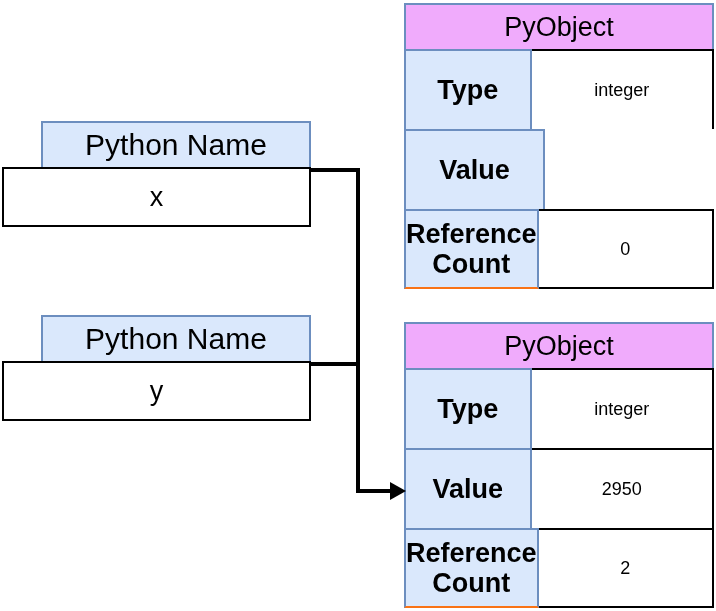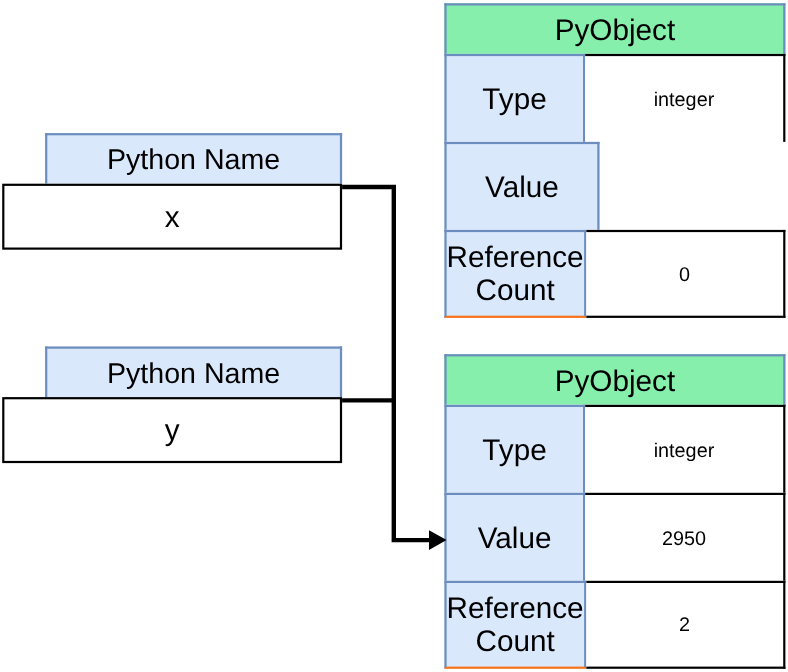--- a/index.html
+++ b/index.html
@@ -60,7 +60,7 @@
   .po-title {
     box-sizing: border-box;
     height: 46px;
-    background: #86efac;
+    background: #f0abfc;
     border: 2px solid #6c8ebf;
     border-bottom: none;
     display: flex;

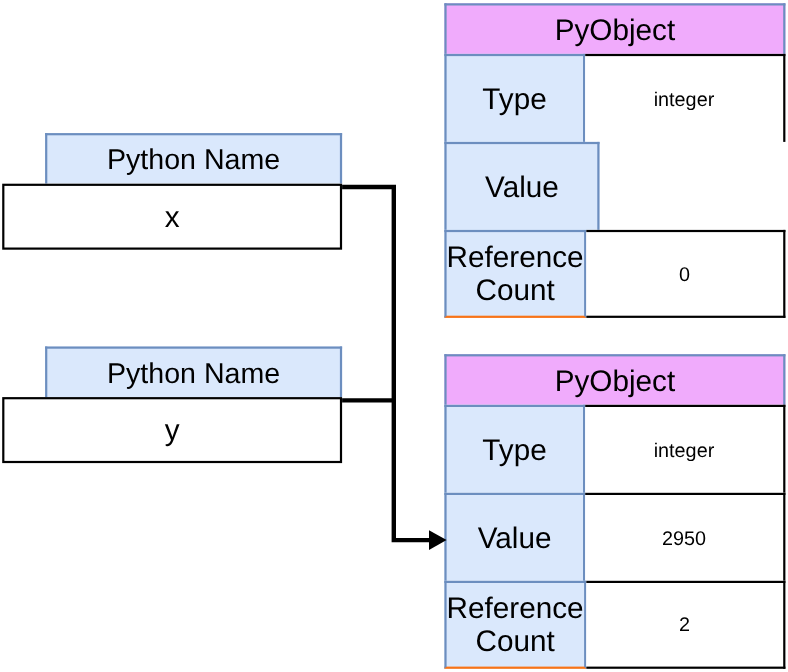--- a/index.html
+++ b/index.html
@@ -82,7 +82,7 @@
     align-items: center;
     justify-content: center;
     text-align: center;
-    font-weight: normal;
+    font-weight: bold;
     font-size: 27px;
     line-height: 1.12;
   }

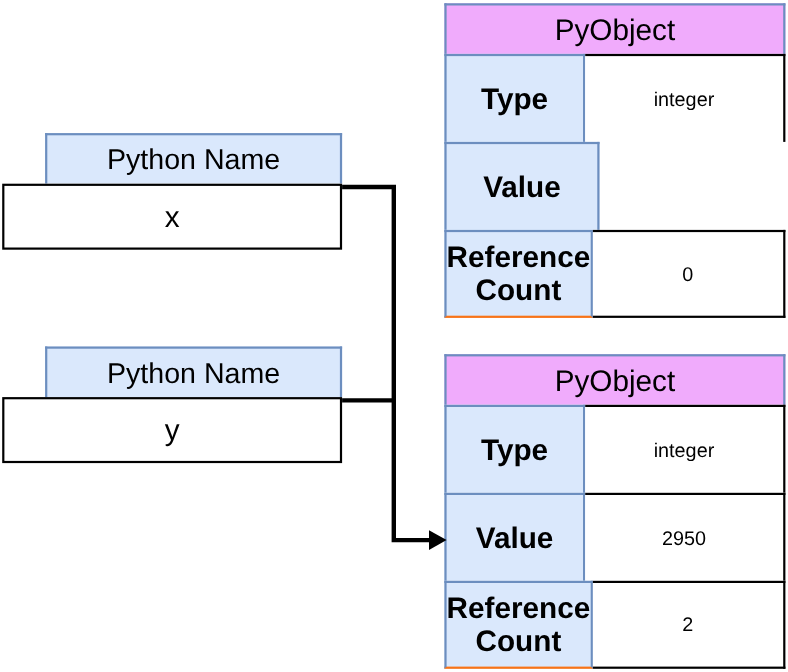--- a/index.html
+++ b/index.html
@@ -38,7 +38,7 @@
     display: flex;
     align-items: center;
     justify-content: center;
-    font-size: 26px;
+    font-size: 30px;
     margin-left: 39px;
   }
   .nb-cell {

